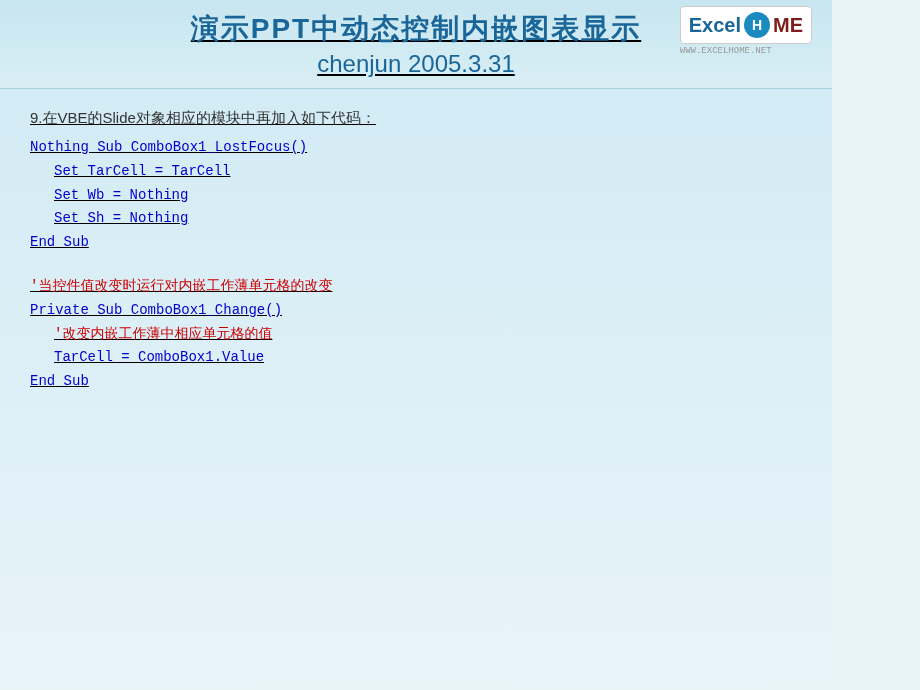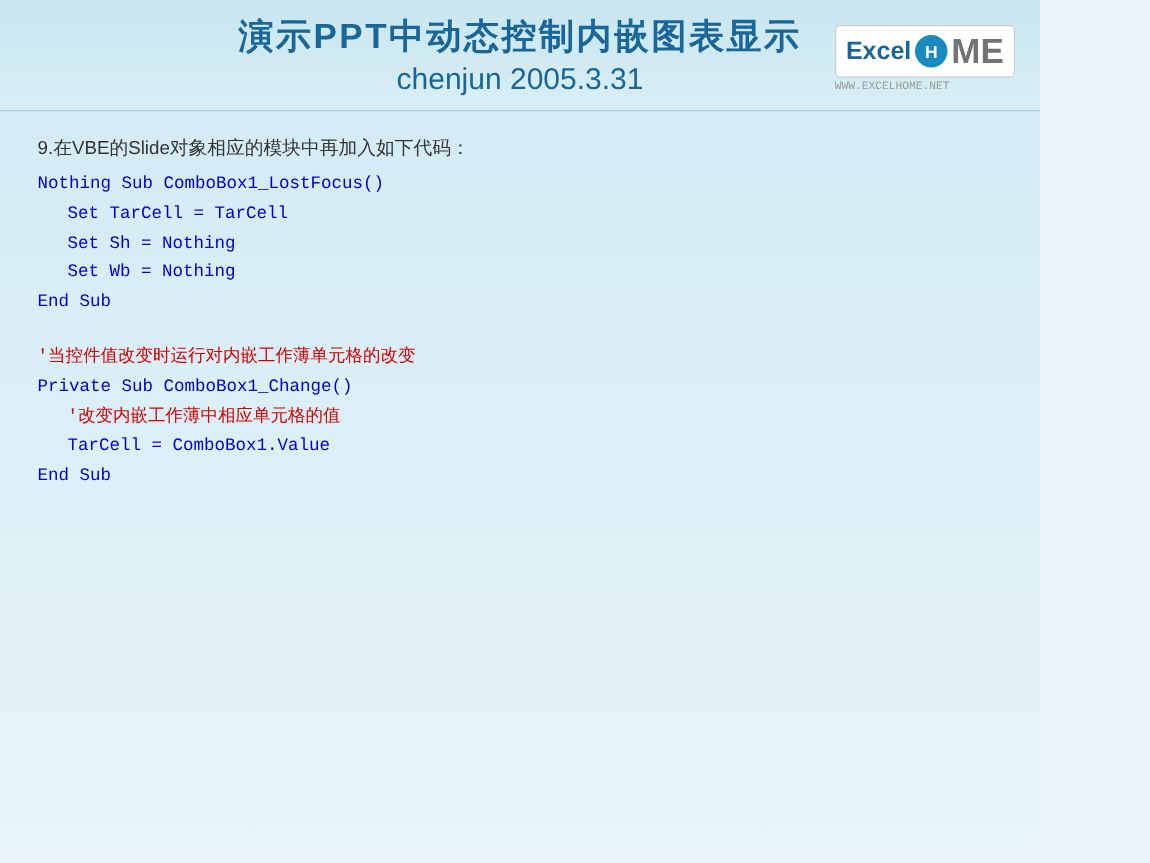--- a/index.html
+++ b/index.html
@@ -21,6 +21,7 @@
       height: 690px;
       background: linear-gradient(180deg, #d0eaf5 0%, #e8f4f8 100%);
       position: relative;
+      text-decoration: underline;
     }
 
     

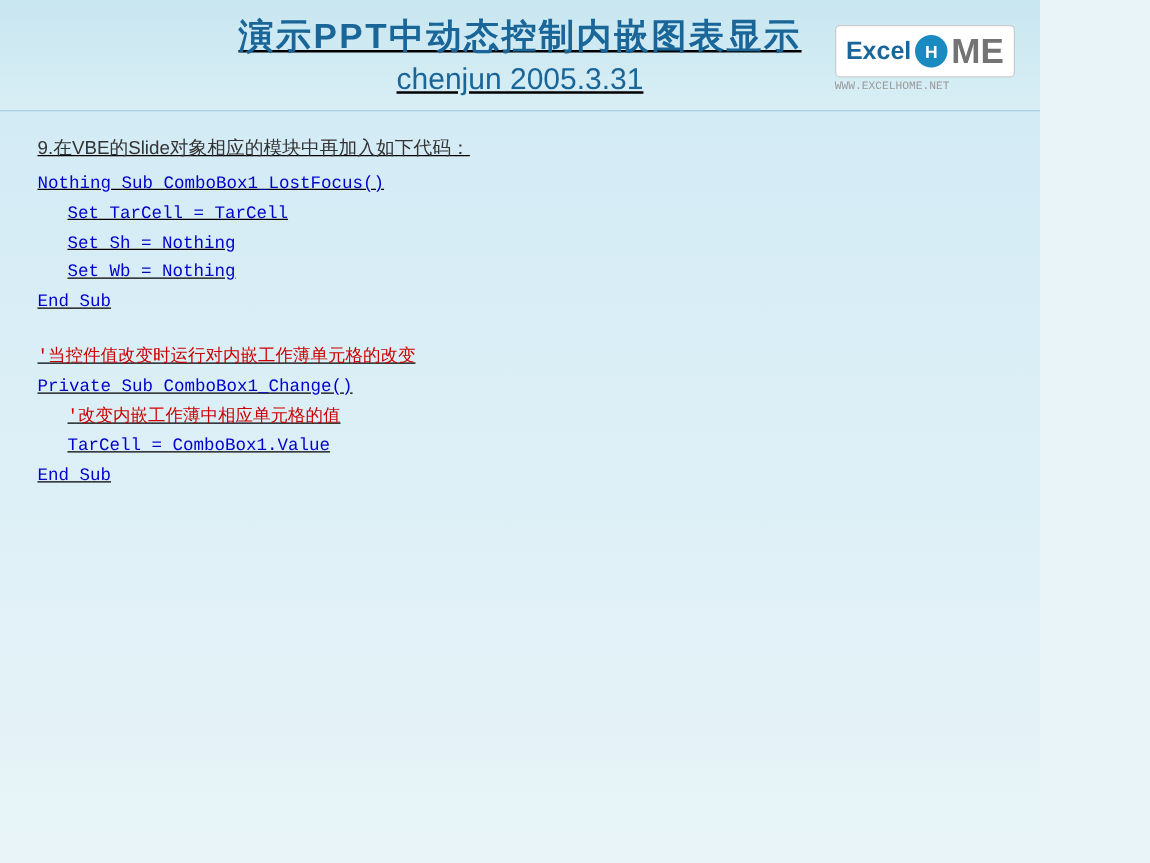--- a/index.html
+++ b/index.html
@@ -57,7 +57,7 @@
     .logo-container {
       position: absolute;
       right: 20px;
-      top: 20px;
+      top: 6px;
     }
 
     .logo {

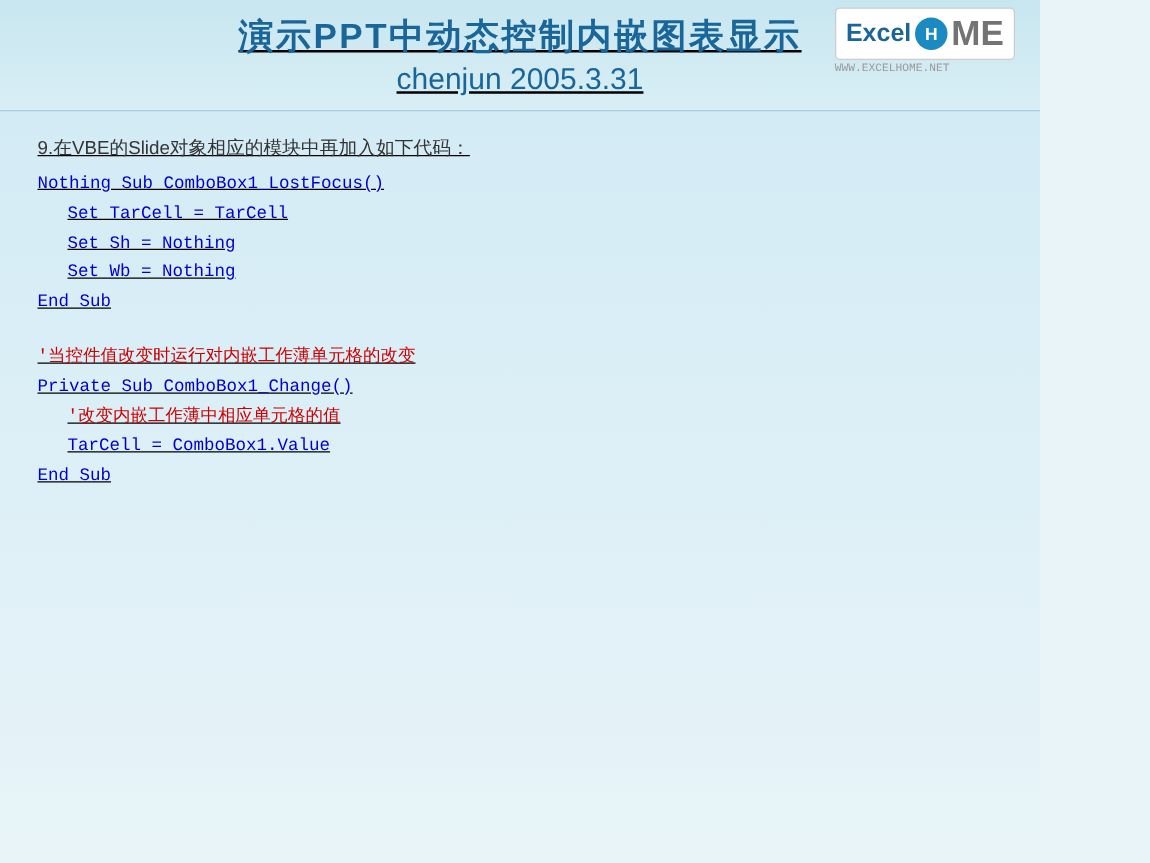--- a/index.html
+++ b/index.html
@@ -135,7 +135,7 @@
           <circle cx="14" cy="14" r="13" fill="#1a8ac0"></circle>
           <text x="14" y="19" text-anchor="middle" fill="white" font-size="14" font-family="Arial" font-weight="bold">H</text>
         </svg>
-        <span style="font-size:28px;font-weight:bold;color:#737373;font-family:Arial,sans-serif;">ME</span>
+        <span style="font-size:20px;font-weight:bold;color:#7f1d1d;font-family:Arial,sans-serif;">ME</span>
         <br>
       </div>
       <span class="logo-url">WWW.EXCELHOME.NET</span>

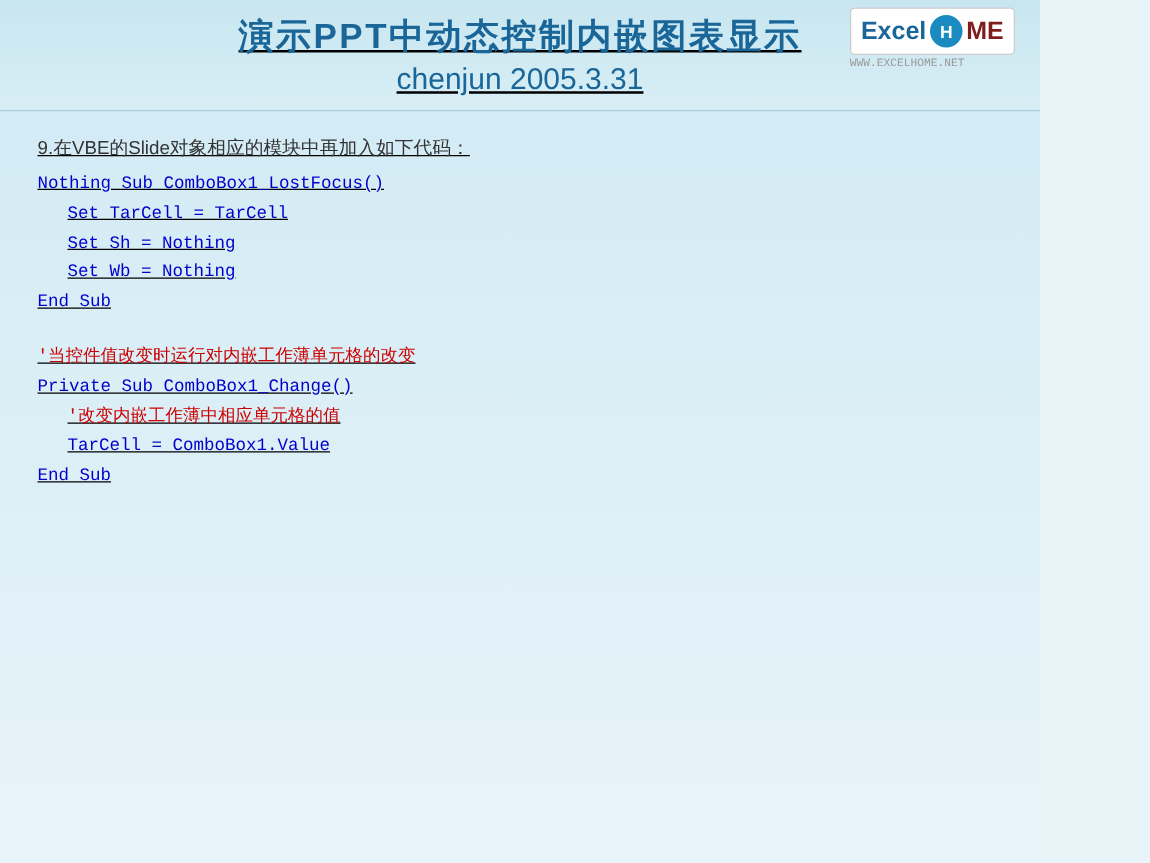--- a/index.html
+++ b/index.html
@@ -159,11 +159,11 @@
 
 
       <div class="code-blue code-indent">
+        <span>    Set Wb = Nothing</span>
+      </div>
+
+      <div class="code-blue code-indent">
         <span>    Set Sh = Nothing</span>
-      </div>
-
-      <div class="code-blue code-indent">
-        <span>    Set Wb = Nothing</span>
       </div>
 
       <div class="code-blue">

